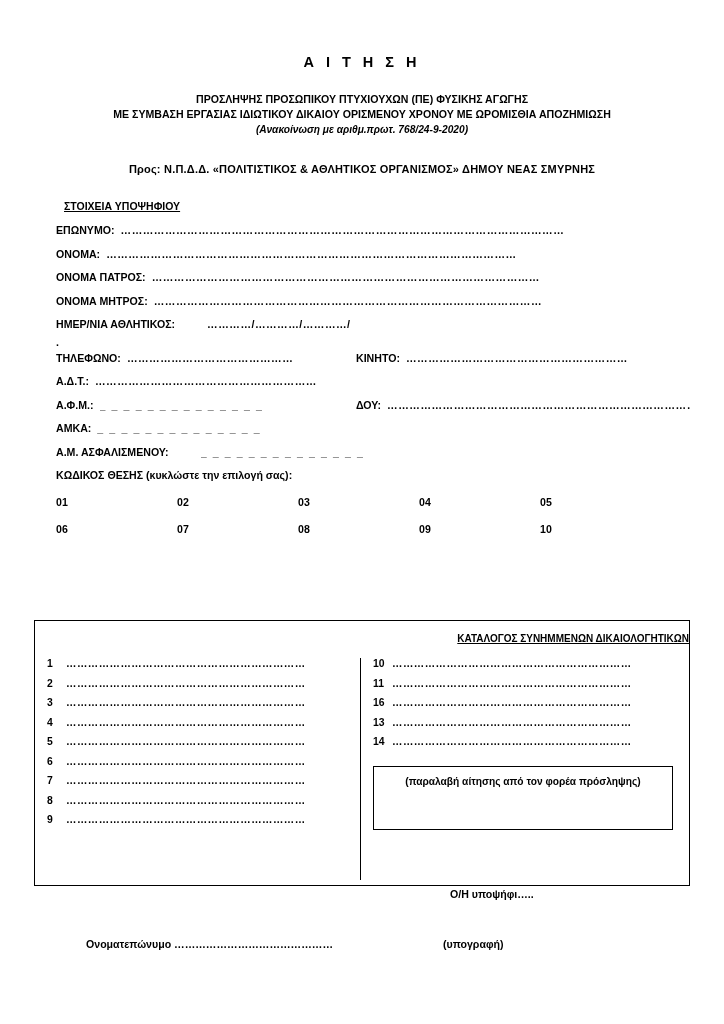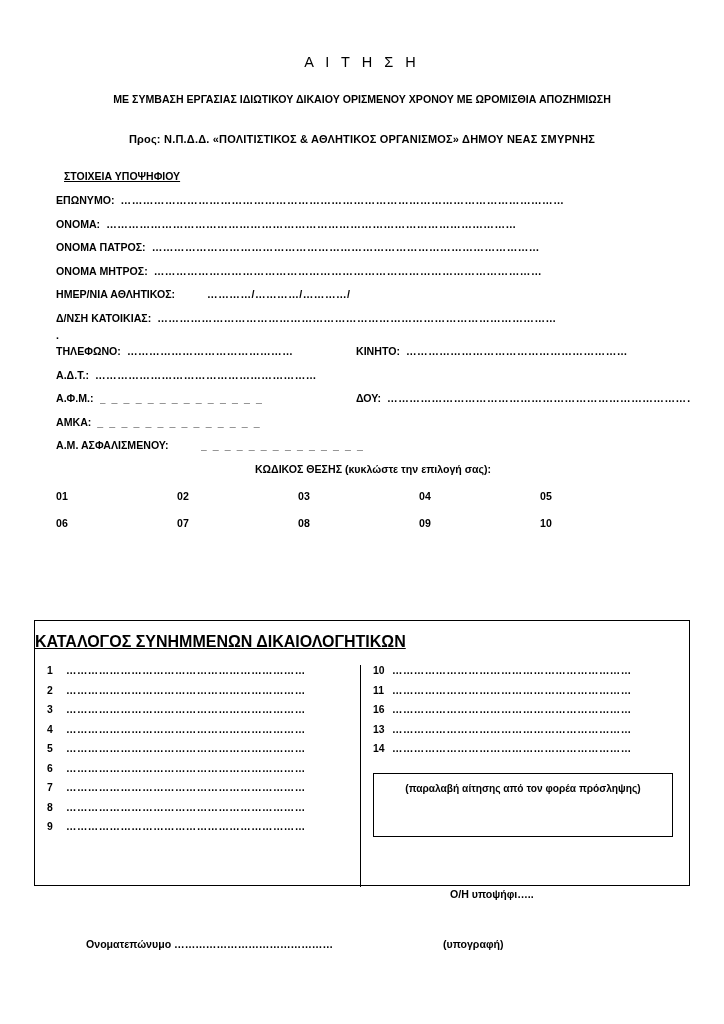--- a/index.html
+++ b/index.html
@@ -24,7 +24,7 @@
   }
   .title {
     text-align: center;
-    font-weight: normal;
+    font-weight: bold;
     font-size: 14.5px;
     letter-spacing: 4px;
     margin-top: 14px;

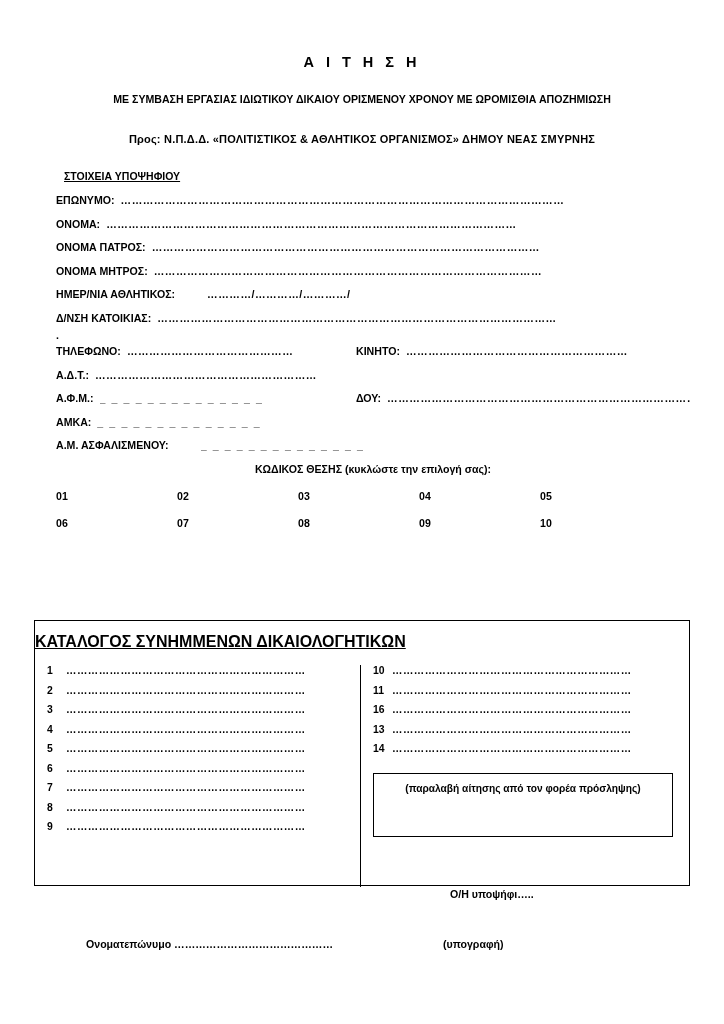--- a/index.html
+++ b/index.html
@@ -225,6 +225,7 @@
   <div class="title">Α Ι Τ Η Σ Η</div>
 
   <div class="subtitle-block">
+    <div class="line1">ΠΡΟΣΛΗΨΗΣ ΠΡΟΣΩΠΙΚΟΥ ΠΤΥΧΙΟΥΧΩΝ (ΠΕ) ΦΥΣΙΚΗΣ ΑΓΩΓΗΣ</div>
     <div class="line2">ΜΕ ΣΥΜΒΑΣΗ ΕΡΓΑΣΙΑΣ ΙΔΙΩΤΙΚΟΥ ΔΙΚΑΙΟΥ ΟΡΙΣΜΕΝΟΥ ΧΡΟΝΟΥ ΜΕ ΩΡΟΜΙΣΘΙΑ ΑΠΟΖΗΜΙΩΣΗ</div>
   </div>
 

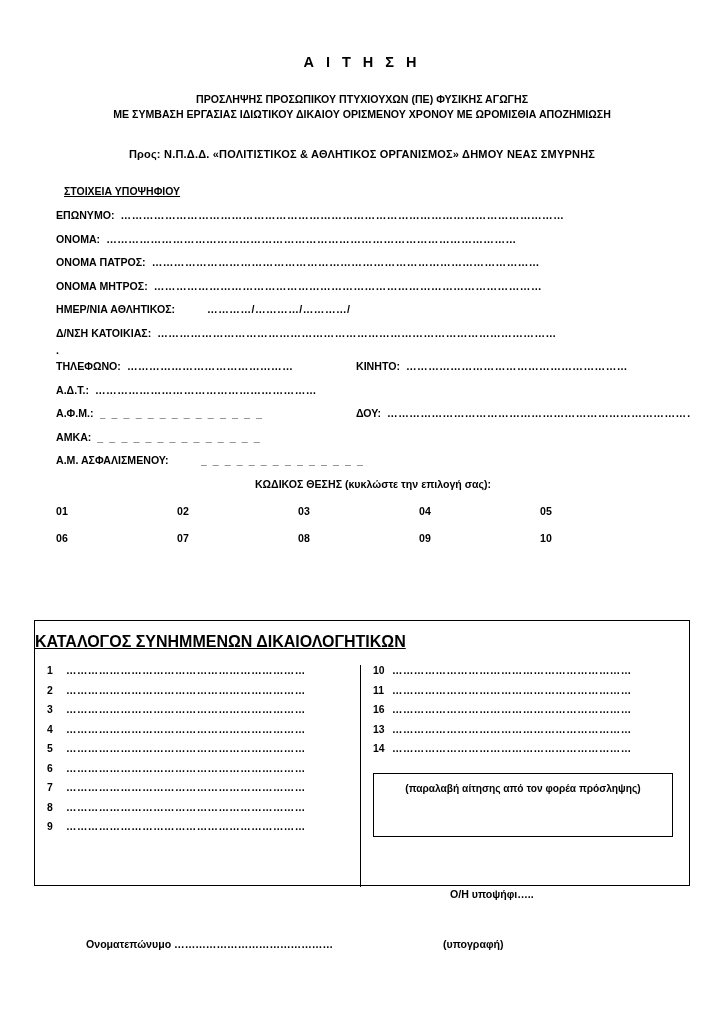--- a/index.html
+++ b/index.html
@@ -227,6 +227,7 @@
   <div class="subtitle-block">
     <div class="line1">ΠΡΟΣΛΗΨΗΣ ΠΡΟΣΩΠΙΚΟΥ ΠΤΥΧΙΟΥΧΩΝ (ΠΕ) ΦΥΣΙΚΗΣ ΑΓΩΓΗΣ</div>
     <div class="line2">ΜΕ ΣΥΜΒΑΣΗ ΕΡΓΑΣΙΑΣ ΙΔΙΩΤΙΚΟΥ ΔΙΚΑΙΟΥ ΟΡΙΣΜΕΝΟΥ ΧΡΟΝΟΥ ΜΕ ΩΡΟΜΙΣΘΙΑ ΑΠΟΖΗΜΙΩΣΗ</div>
+    <div class="line3">(Ανακοίνωση με αριθμ.πρωτ. 768/24-9-2020)</div>
   </div>
 
   <div class="pros-line">Προς: Ν.Π.Δ.Δ.  «ΠΟΛΙΤΙΣΤΙΚΟΣ &amp; ΑΘΛΗΤΙΚΟΣ ΟΡΓΑΝΙΣΜΟΣ» ΔΗΜΟΥ ΝΕΑΣ ΣΜΥΡΝΗΣ</div>

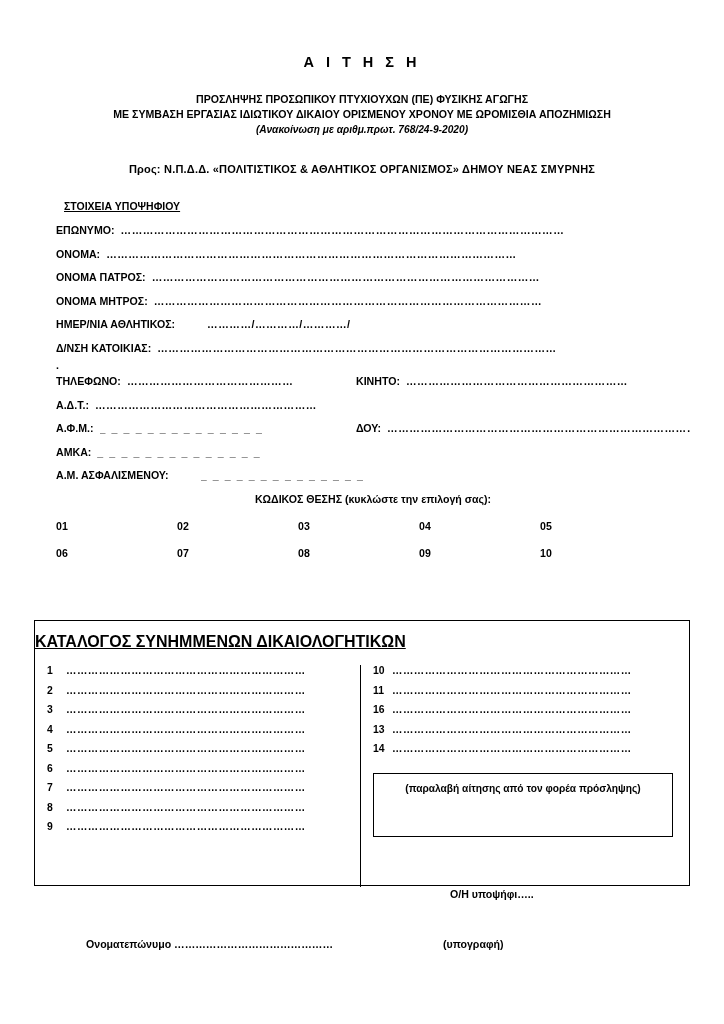--- a/index.html
+++ b/index.html
@@ -262,10 +262,6 @@
       <span class="fdots fixed">…………/…………/…………/</span>
     </div>
 
-    <div class="frow">
-      <span class="flabel">Δ/ΝΣΗ ΚΑΤΟΙΚΙΑΣ:</span>
-      <span class="fdots">………………………………………………………………………………………………</span>
-    </div>
   </div>
 
   <div class="dot-prefix">.</div>

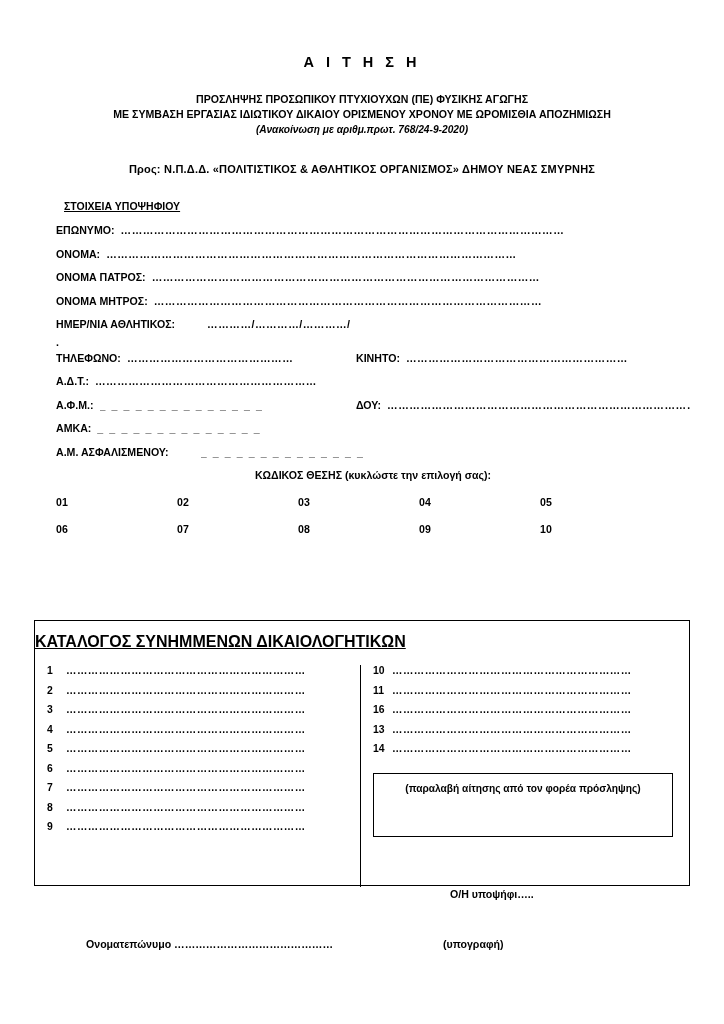--- a/index.html
+++ b/index.html
@@ -109,7 +109,6 @@
     margin-left: 22px;
     font-size: 10.6px;
     font-weight: bold;
-    text-align: center;
   }
   .codes-row {
     display: flex;

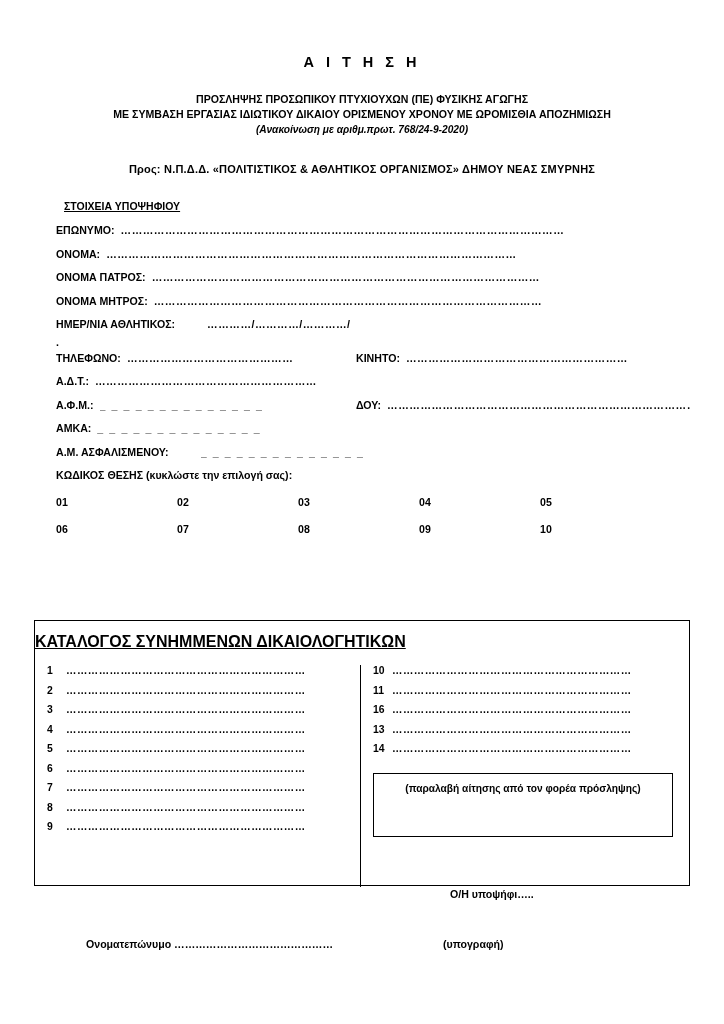--- a/index.html
+++ b/index.html
@@ -131,9 +131,9 @@
     box-sizing: border-box;
   }
   .attach-title {
-    text-align: left;
-    font-weight: bold;
-    font-size: 16px;
+    text-align: right;
+    font-weight: bold;
+    font-size: 10px;
     text-decoration: underline;
     margin-top: 12px;
   }

